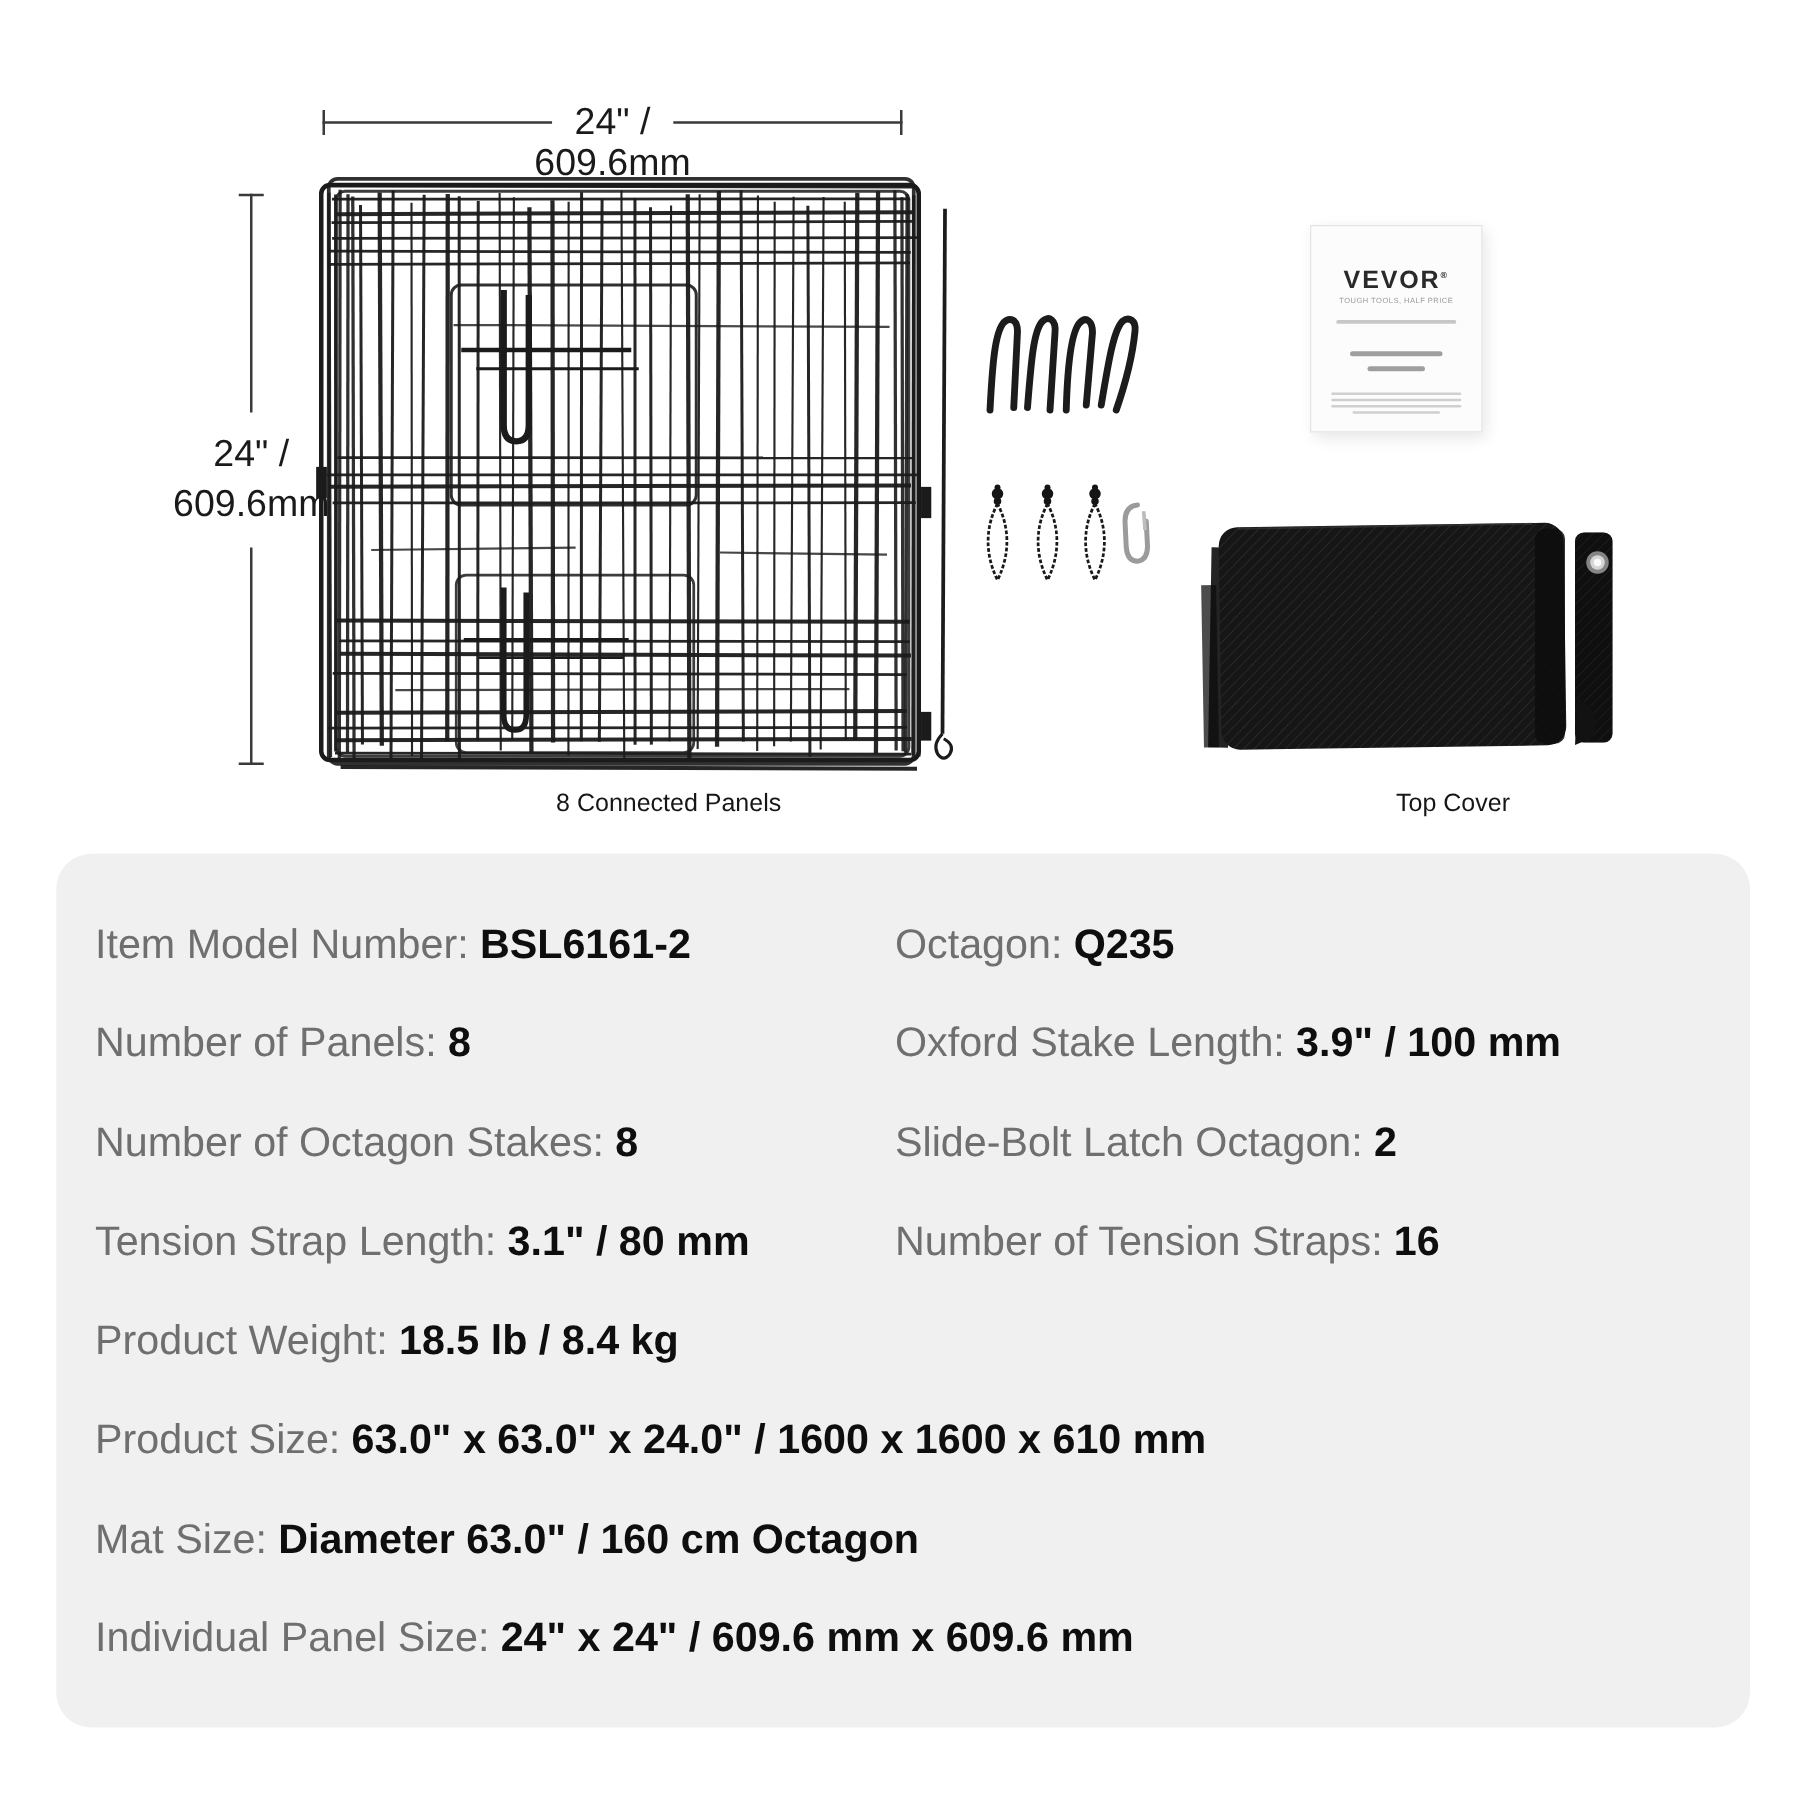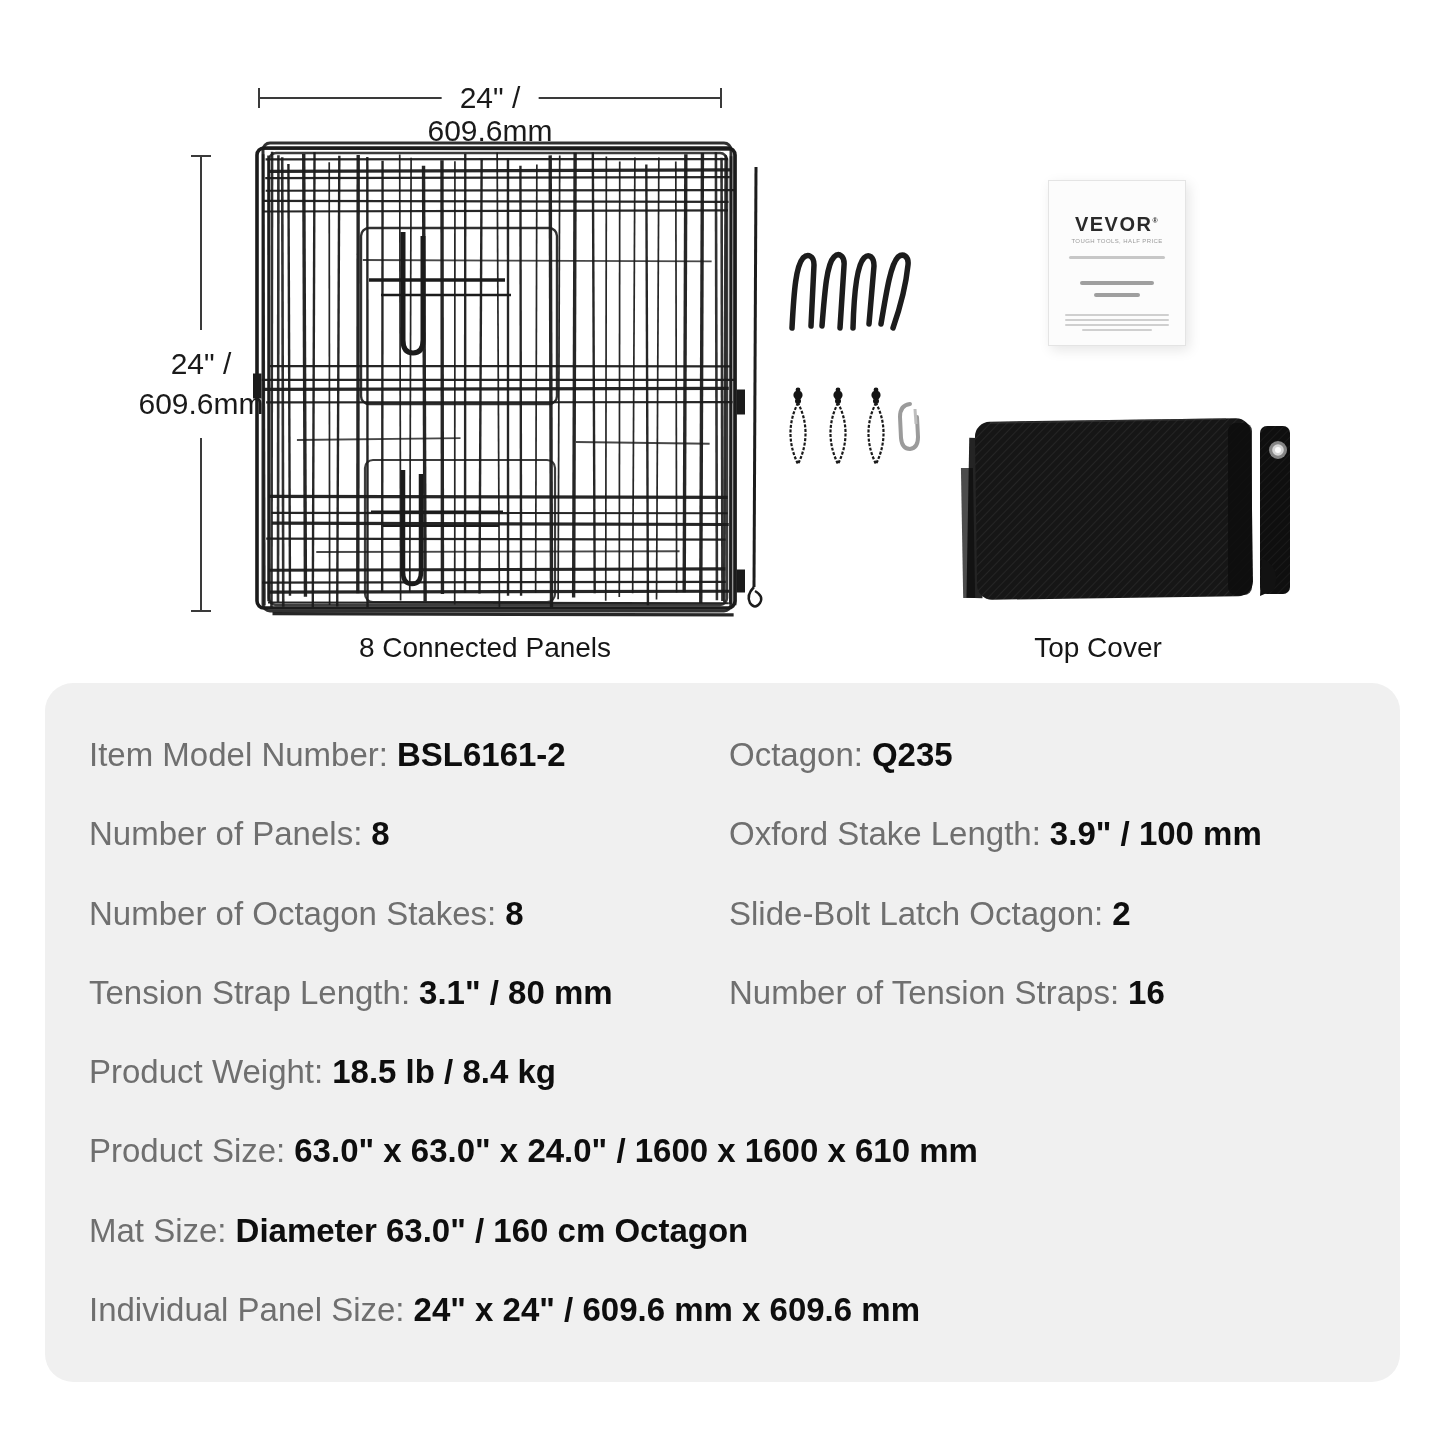--- a/index.html
+++ b/index.html
@@ -26,7 +26,7 @@
   .dim-v .txt span{display:block;}
   
   .abs{position:absolute;}
-  .caption{position:absolute;font-size:28px;color:#161616;text-align:center;}
+  .caption{position:absolute;font-size:20px;color:#161616;text-align:right;}
   .manual{
     position:absolute;left:1048px;top:180px;width:138px;height:166px;
     background:#fcfcfc;border:1px solid #e4e4e4;box-shadow:3px 4px 12px rgba(0,0,0,.10);

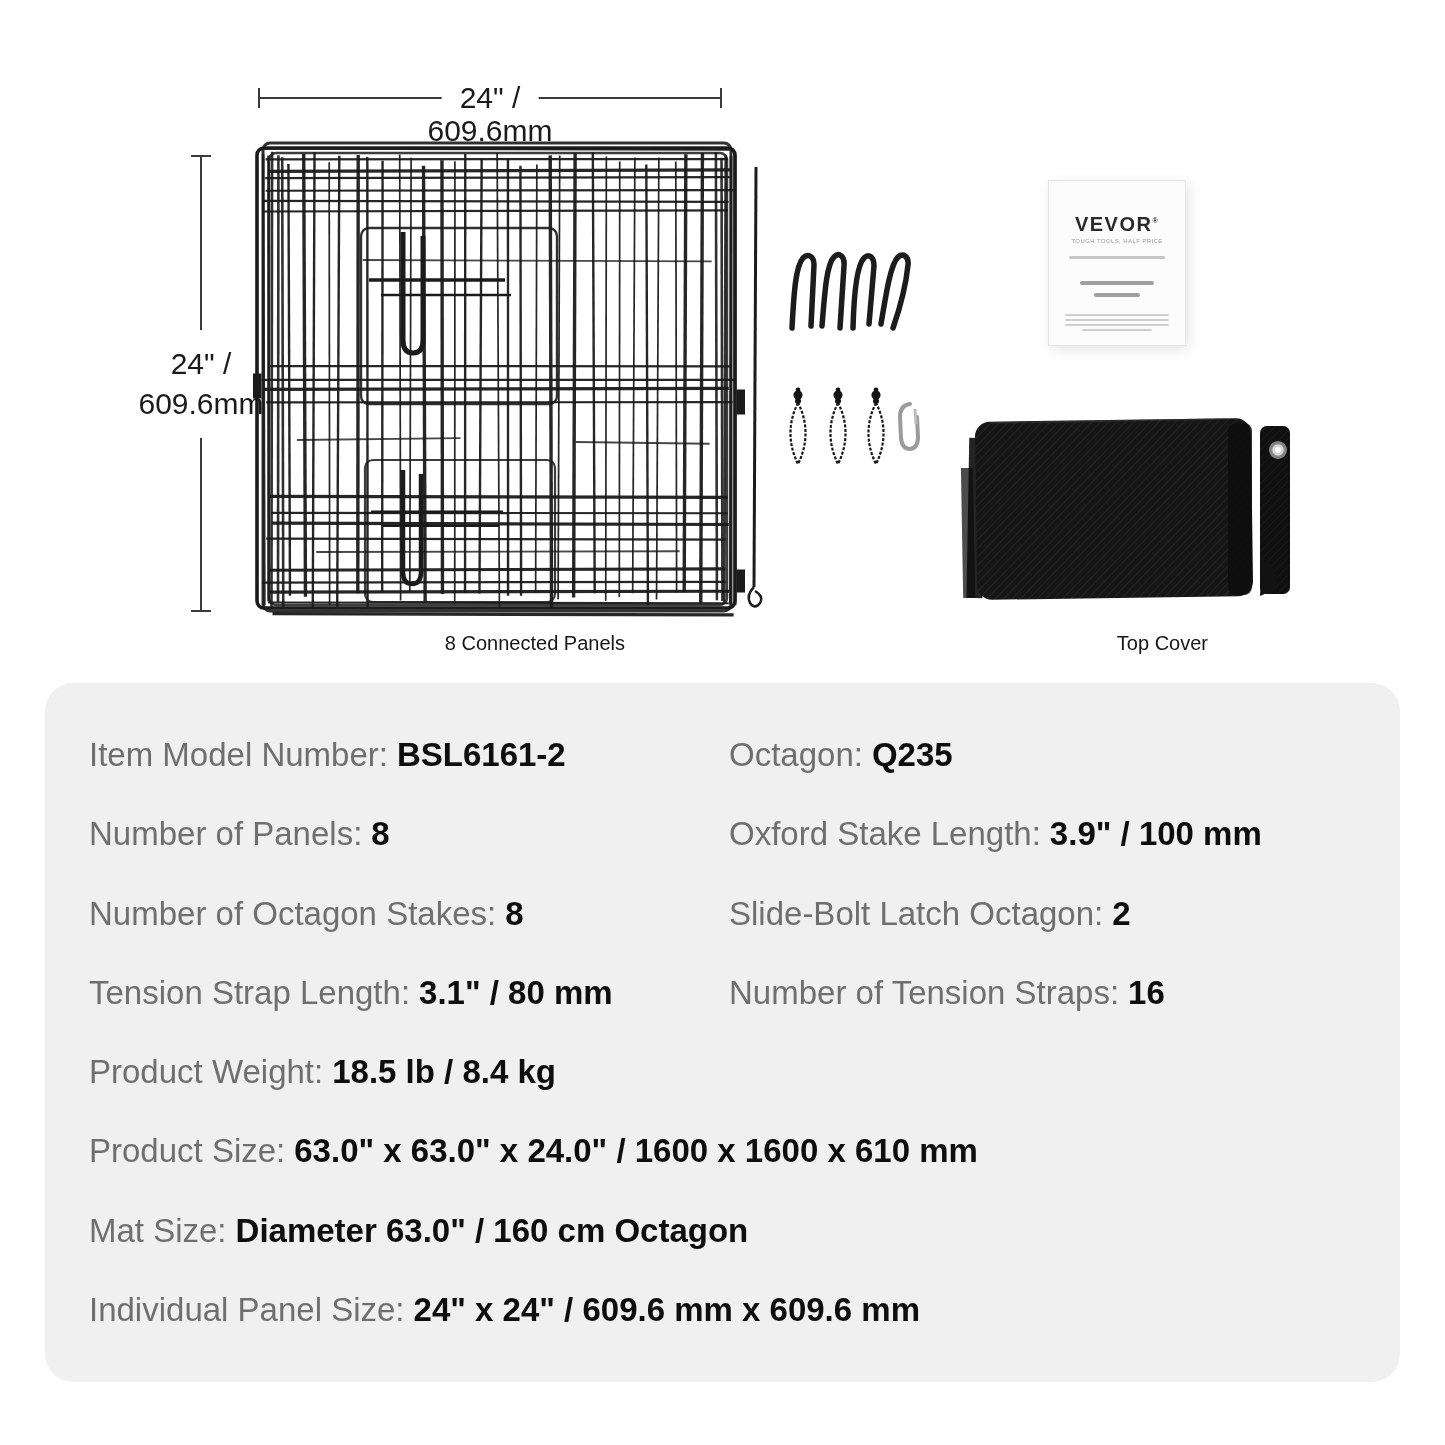--- a/index.html
+++ b/index.html
@@ -46,7 +46,7 @@
   .specs{
     position:absolute;left:45px;top:683px;width:1355px;height:699px;
     background:#f0f0f0;border-radius:28px;box-sizing:border-box;
-    padding:12px 44px;display:flex;flex-direction:column;justify-content:space-evenly;
+    padding:12px 31px;display:flex;flex-direction:column;justify-content:space-evenly;
   }
   .row{display:grid;grid-template-columns:640px 1fr;align-items:center;}
   .row.single{grid-template-columns:1fr;}

